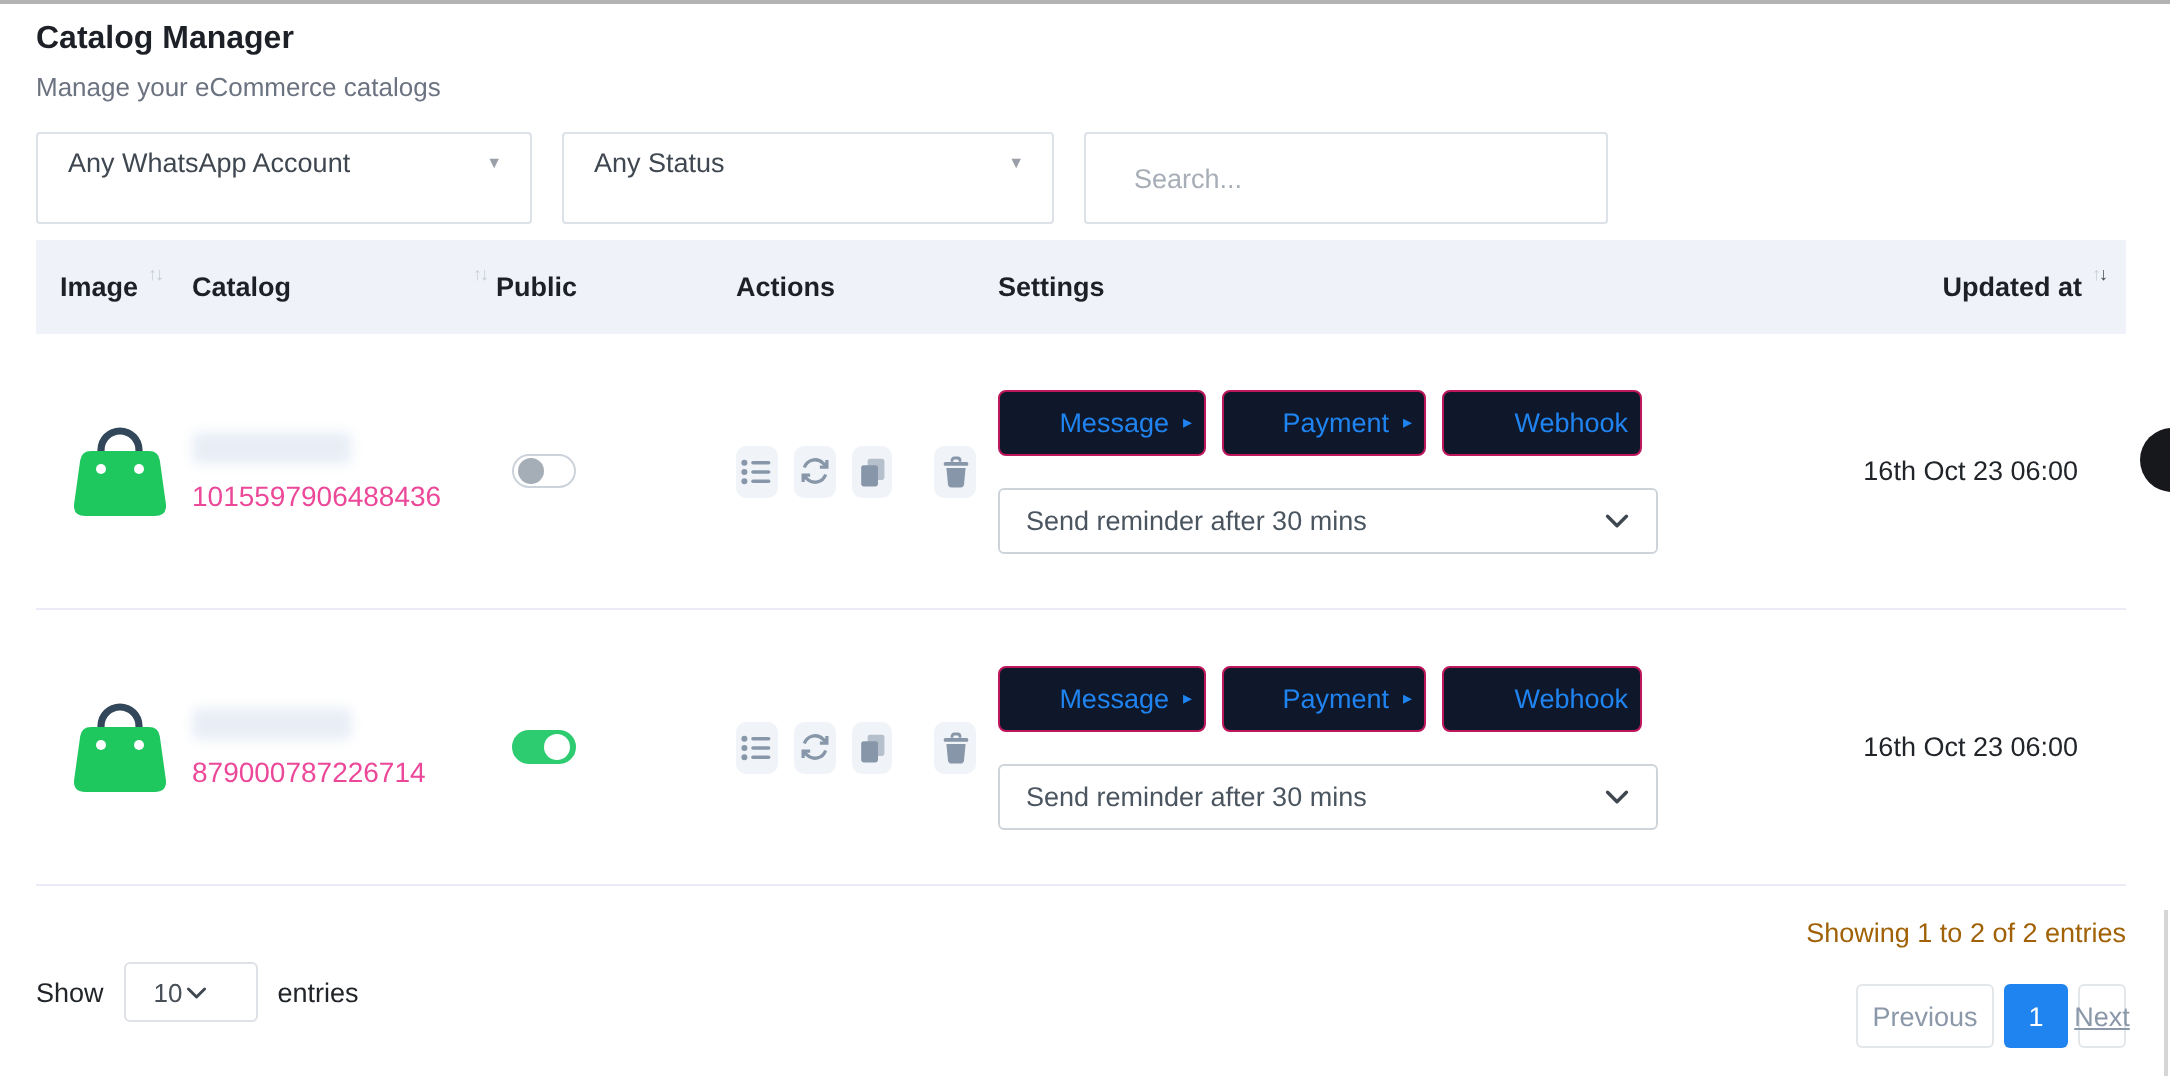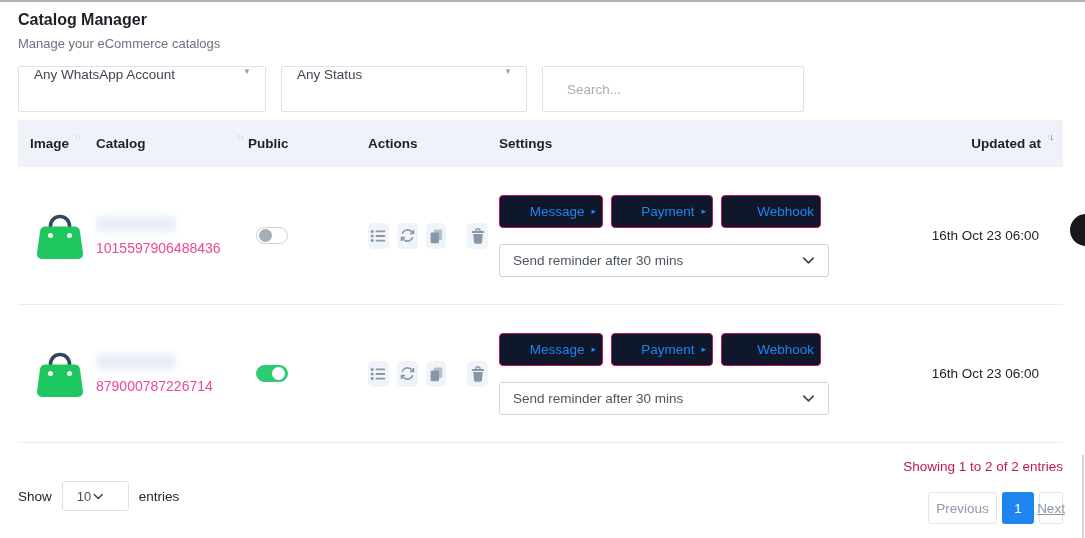--- a/index.html
+++ b/index.html
@@ -18,7 +18,7 @@
   .filters { display:flex; gap:15px; margin-top:15px; }
   .select-box {
     height:46px; border:1px solid #dde2e8; border-radius:2px; background:#fff;
-    display:flex; align-items:flex-start; justify-content:space-between;
+    display:flex; align-items:center; justify-content:space-between;
     padding:0 14px 16px 15px; font-size:13.5px; color:#3f4750; cursor:pointer;
   }
   .select-box.account { width:248px; }

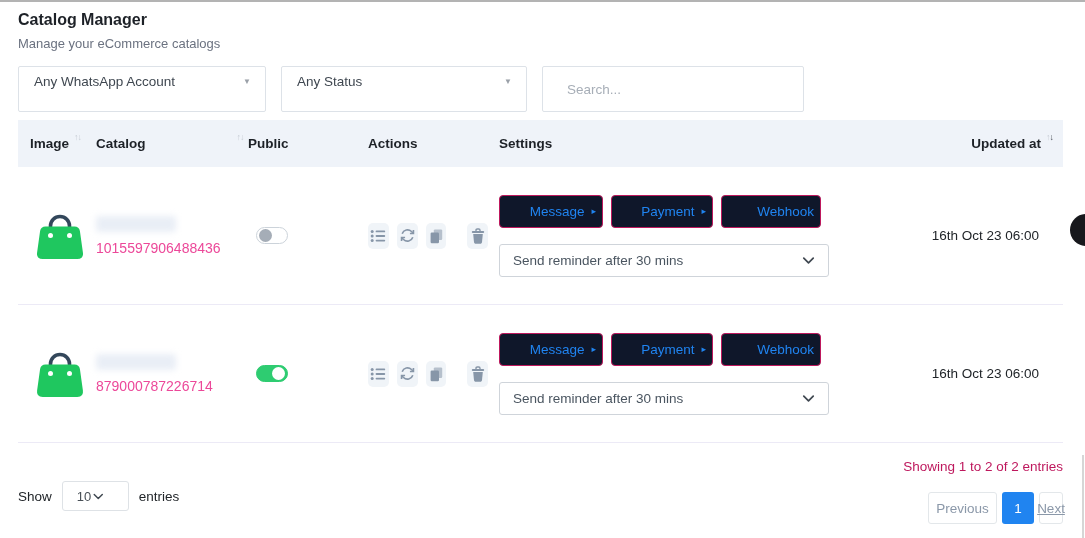--- a/index.html
+++ b/index.html
@@ -96,7 +96,7 @@
     font-size:13px; color:#495057; cursor:pointer;
   }
   .right-col { display:flex; flex-direction:column; align-items:flex-end; }
-  .showing { font-size:13.5px; color:#be185d;margin-left:36px; }
+  .showing { font-size:13.5px; color:#a16207;margin-left:36px; }
   .pagination { display:flex; gap:5px; margin-top:18px; }
   .pg-btn {
     height:32px; border:1px solid #e3e7ea; border-radius:3px; background:#fff; color:#8b98a9;

